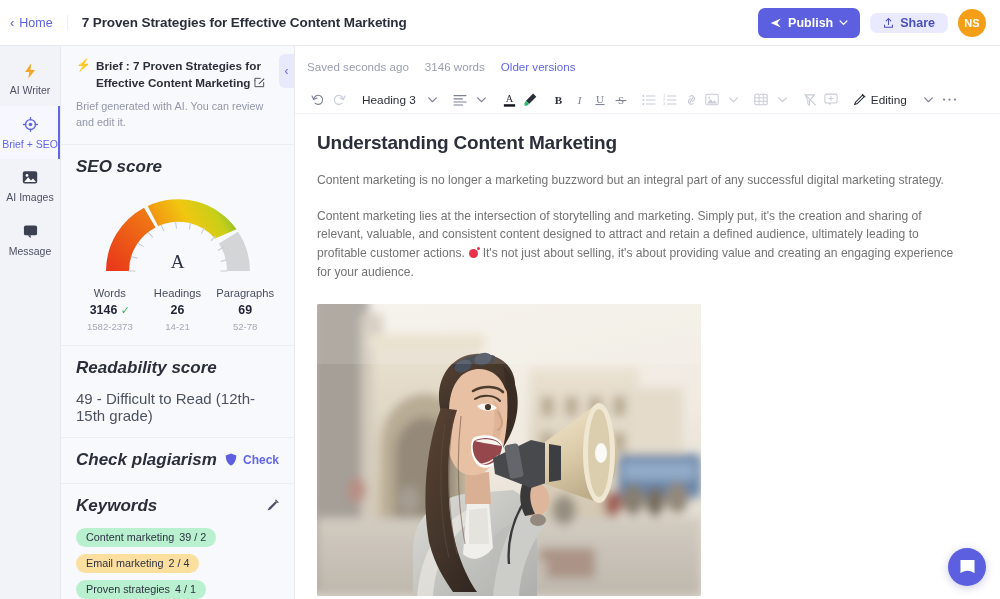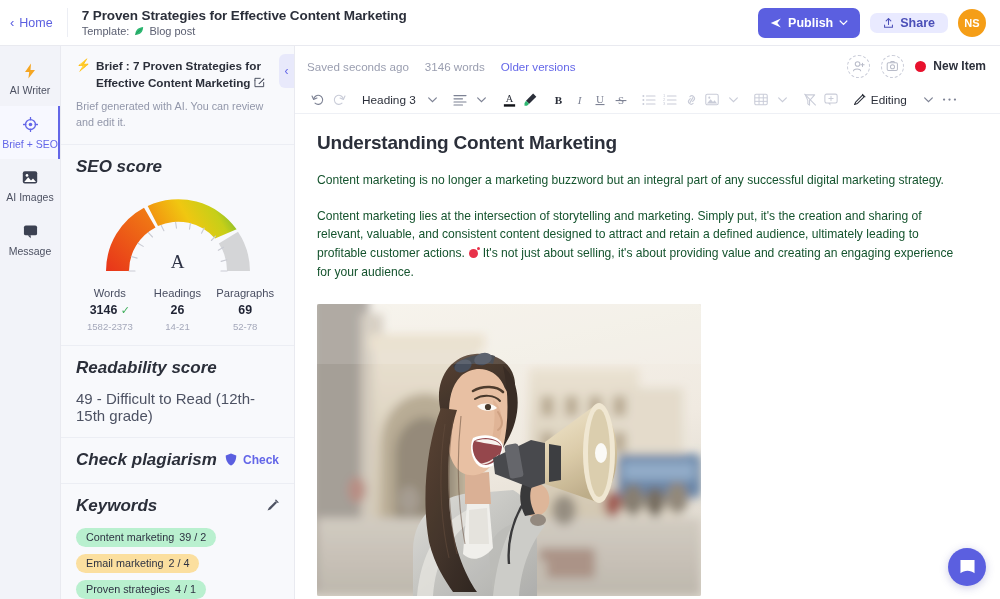--- a/index.html
+++ b/index.html
@@ -203,16 +203,6 @@
     </div>
     <div class="title-wrap">
       <div class="doc-title">7 Proven Strategies for Effective Content Marketing</div>
-      <div class="doc-sub">
-        <span class="lbl">Template:</span>
-        <span class="leaf-ico">
-          <svg width="12" height="12" viewBox="0 0 16 16">
-            <path d="M3 13 C3 6, 8 3, 13.5 2.5 C13.5 9, 9.5 13, 3 13 Z" fill="#2eb872"></path>
-            <path d="M3.2 13.4 C5 10, 8 7.5, 11.5 5.6" stroke="#1b8e54" stroke-width="1" fill="none"></path>
-          </svg>
-        </span>
-        <span>Blog post</span>
-      </div>
     </div>
     <div class="topbar-right">
       <button class="btn-publish">

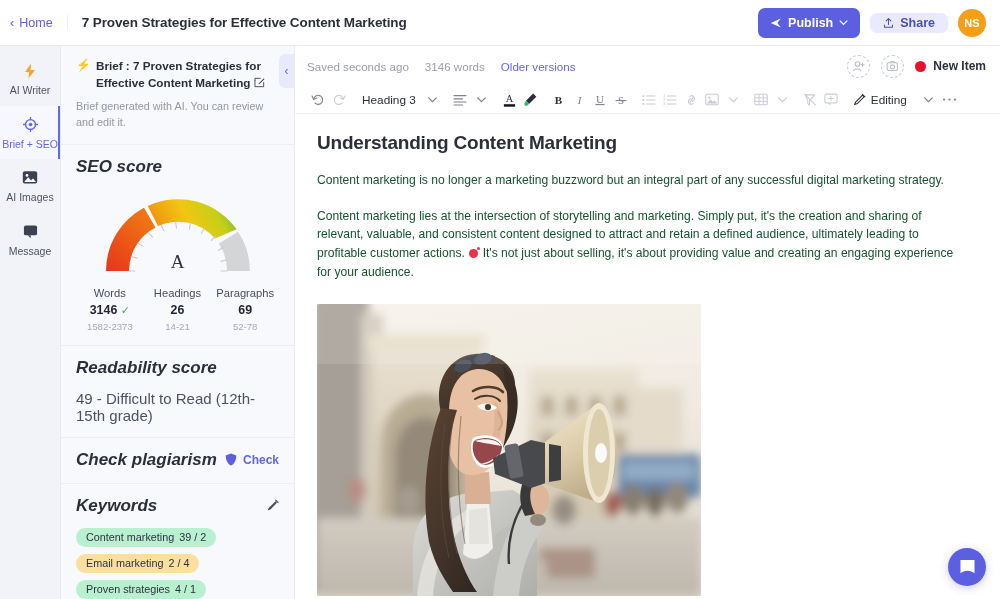--- a/index.html
+++ b/index.html
@@ -414,26 +414,6 @@
         <span class="wordcount">3146 words</span>
         <span class="older">Older versions</span>
 
-        <div class="main-head-right">
-          <div class="dash-circle">
-            <svg width="13" height="13" viewBox="0 0 14 14">
-              <circle cx="6" cy="4.3" r="2.5" stroke="#b9bcc9" stroke-width="1.1" fill="none"></circle>
-              <path d="M1.6 12 C1.6 8.8, 9.4 8.8, 9.4 12" stroke="#b9bcc9" stroke-width="1.1" fill="none"></path>
-              <path d="M11.3 3.4 L11.3 7 M9.5 5.2 L13.1 5.2" stroke="#b9bcc9" stroke-width="1.1" stroke-linecap="round"></path>
-            </svg>
-          </div>
-          <div class="dash-circle">
-            <svg width="13" height="13" viewBox="0 0 14 14">
-              <rect x="1.3" y="3" width="11" height="8.4" rx="1.4" stroke="#b9bcc9" stroke-width="1.1" fill="none"></rect>
-              <path d="M4.6 3 L5.5 1.5 L8.5 1.5 L9.4 3" stroke="#b9bcc9" stroke-width="1.1" fill="none"></path>
-              <circle cx="7" cy="7.2" r="2.2" stroke="#b9bcc9" stroke-width="1.1" fill="none"></circle>
-            </svg>
-          </div>
-          <div class="new-item">
-            <span class="reddot"></span>
-            <span>New Item</span>
-          </div>
-        </div>
       </div>
 
       <div class="toolbar">

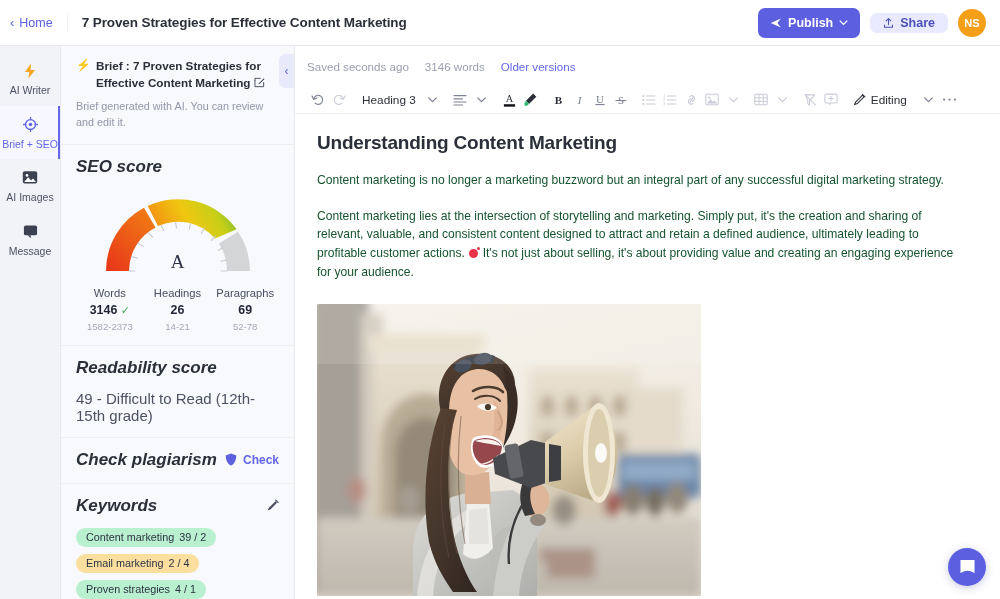--- a/index.html
+++ b/index.html
@@ -165,7 +165,7 @@
   .doc { flex: 1; overflow: hidden; padding: 18px 0 0 0; }
   .doc-inner { padding: 0 46px 0 22px; }
   .h-main { font-size: 19px; font-weight: bold; color: #2b2f3a; letter-spacing: -0.2px; }
-  .p { font-size: 12.1px; color: #14532d; line-height: 1.55; margin-top: 17px; }
+  .p { font-size: 12.1px; color: #737373; line-height: 1.55; margin-top: 17px; }
   .p .marker {
     display: inline-block; width: 9px; height: 9px; border-radius: 50%;
     background: #e8324a; vertical-align: -1px; margin: 0 1px;

